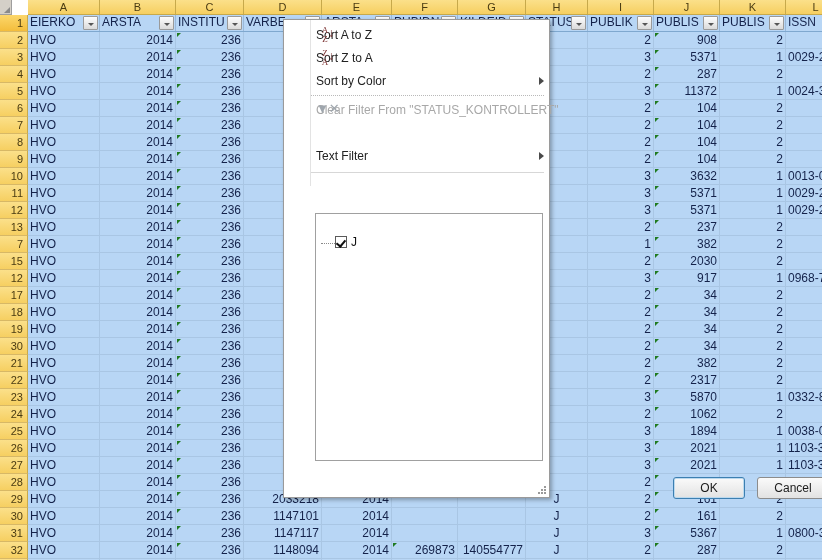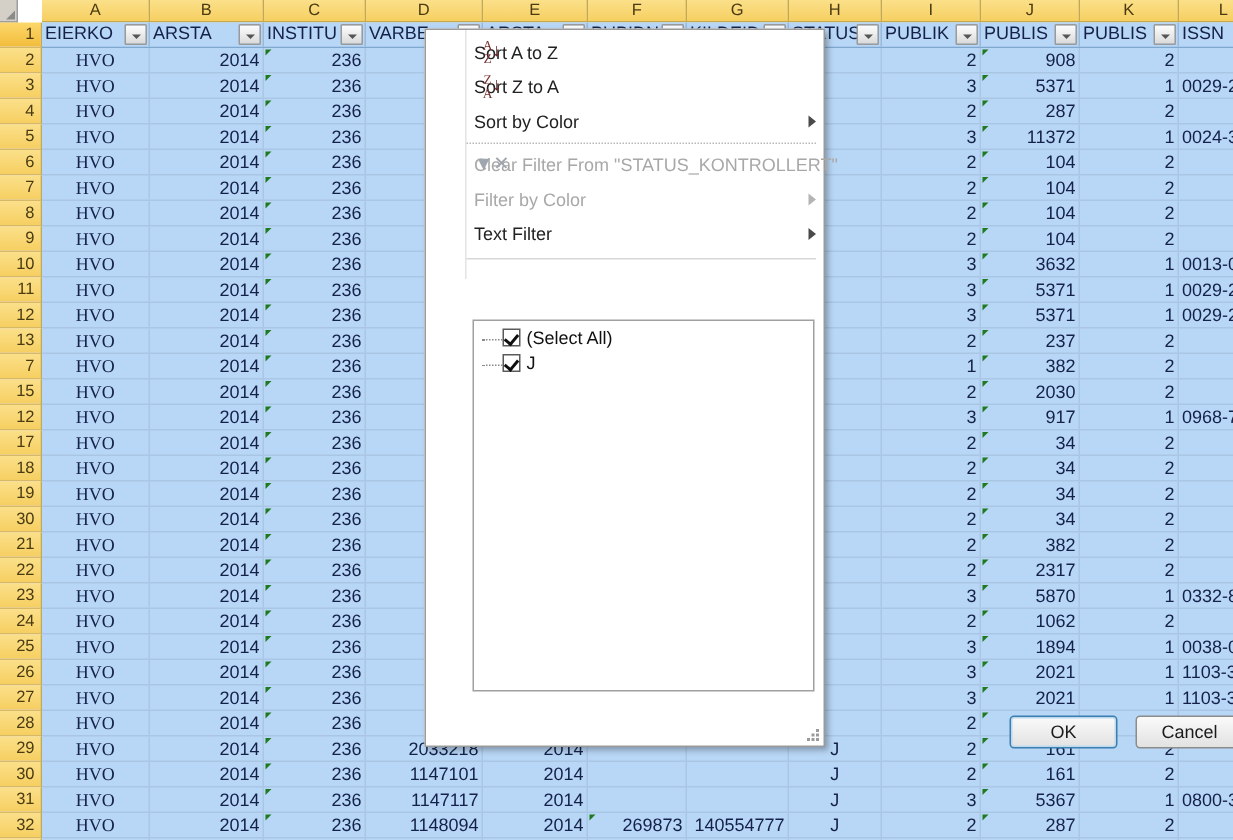--- a/index.html
+++ b/index.html
@@ -39,7 +39,7 @@
     border-right:1px solid #a9c6e4;padding:0 2px;}
   .cell.num{text-align:right;}
   .cell.ctr{text-align:center;}
-  .cell.lft{text-align:center;font-family:Liberation Serif, serif;}
+  .cell.lft{text-align:left;}
 
   
   .hcell{position:absolute;top:0;height:16px;box-sizing:border-box;

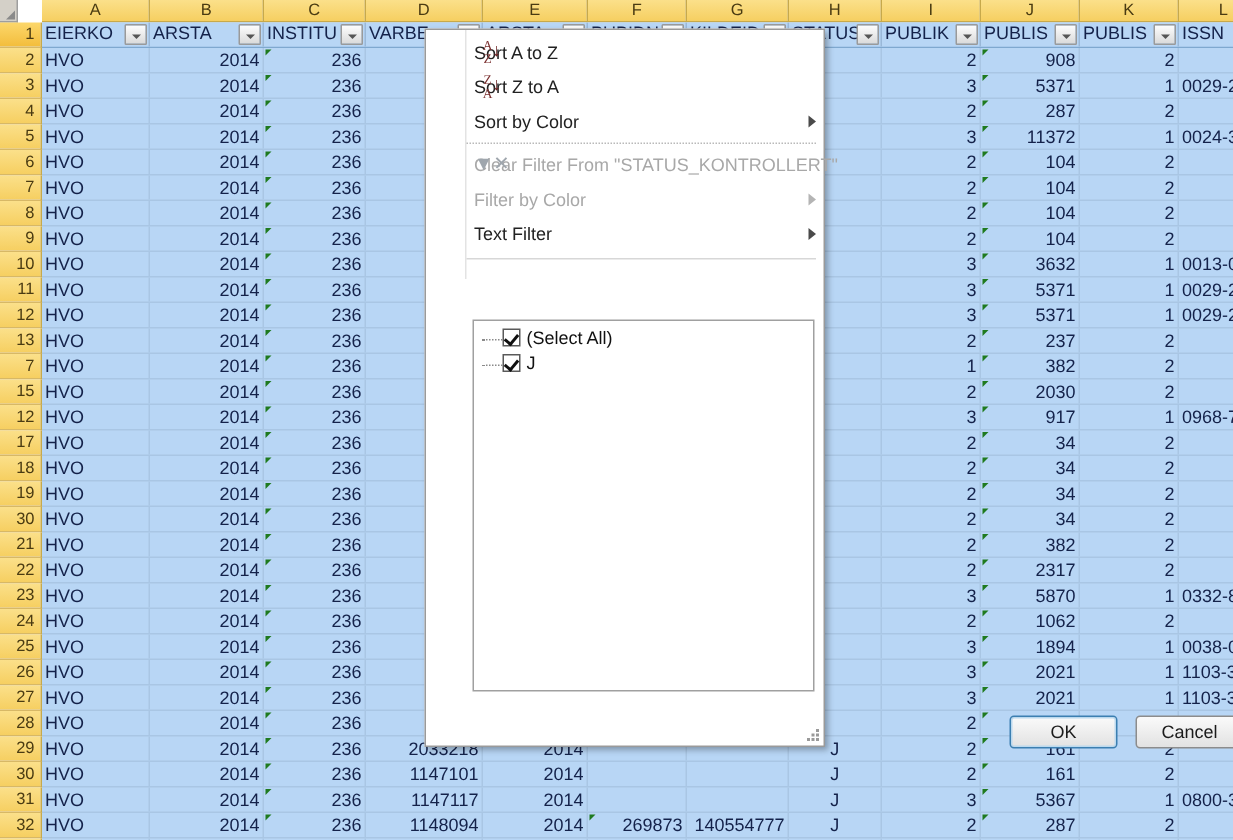--- a/index.html
+++ b/index.html
@@ -659,10 +659,6 @@
       <span>Clear Filter From "STATUS_KONTROLLERT"</span>
     </div>
 
-    <div class="mitem dis" style="top:102px;">
-      <span>Filter by Color</span>
-      <span class="sub"></span>
-    </div>
 
     <div class="mitem" style="top:125px;">
       <span>Text Filter</span>

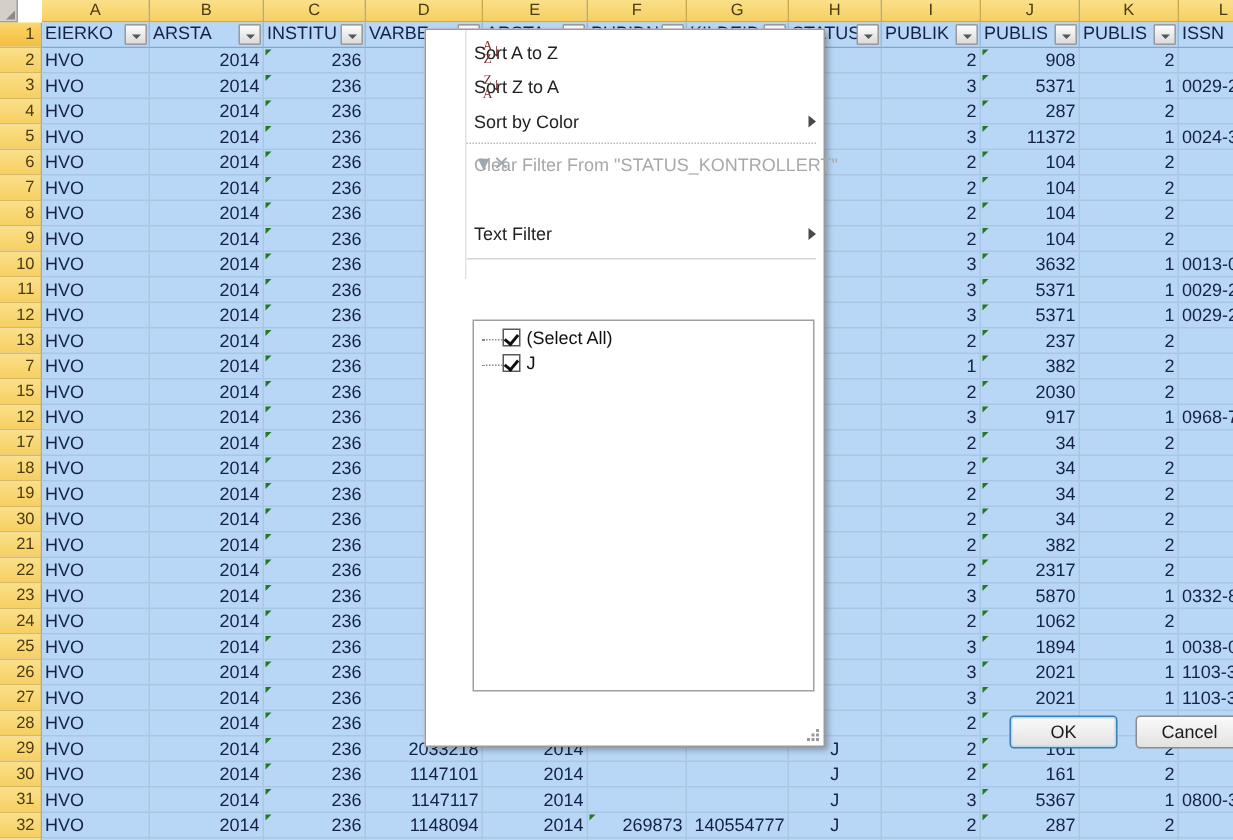--- a/index.html
+++ b/index.html
@@ -669,11 +669,6 @@
 
 
     <div id="list-box">
-        <div class="li" style="top: 3px;">
-          <span class="dots"></span>
-          <span class="cb checked"></span>
-          <span class="lbl">(Select All)</span>
-        </div>
         <div class="li" style="top: 20px;">
           <span class="dots"></span>
           <span class="cb checked"></span>

